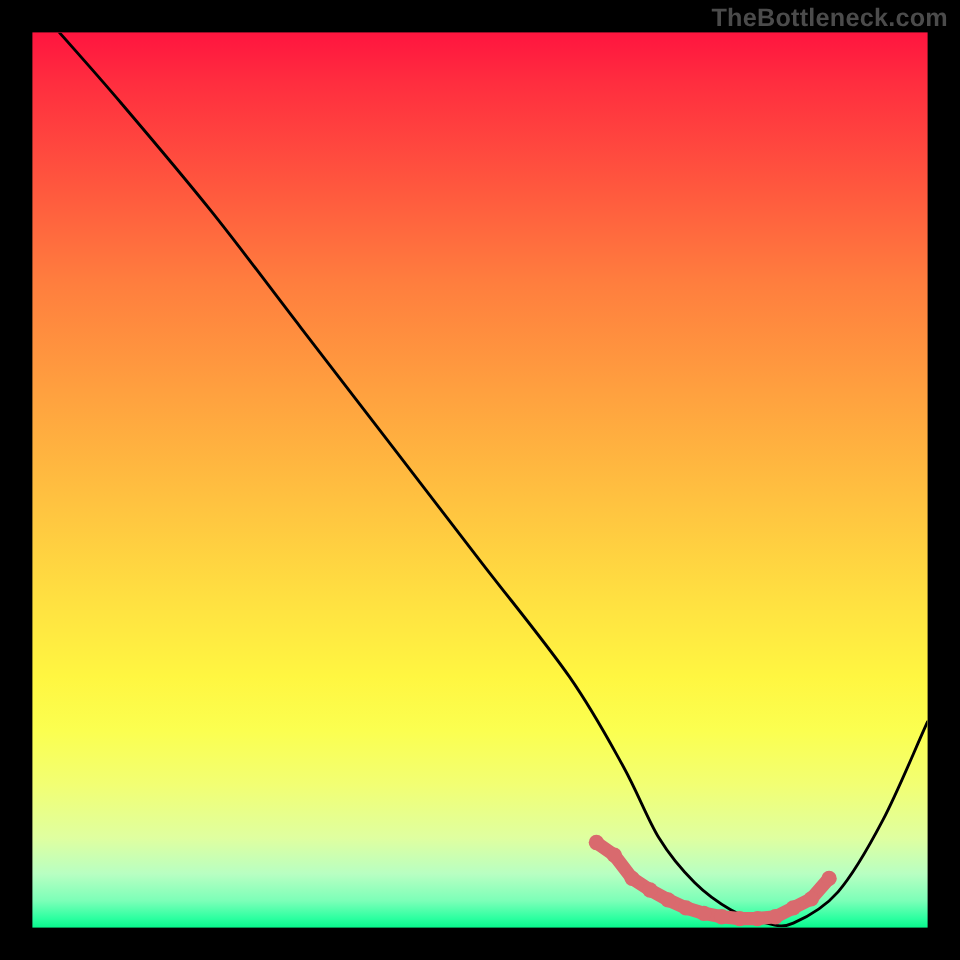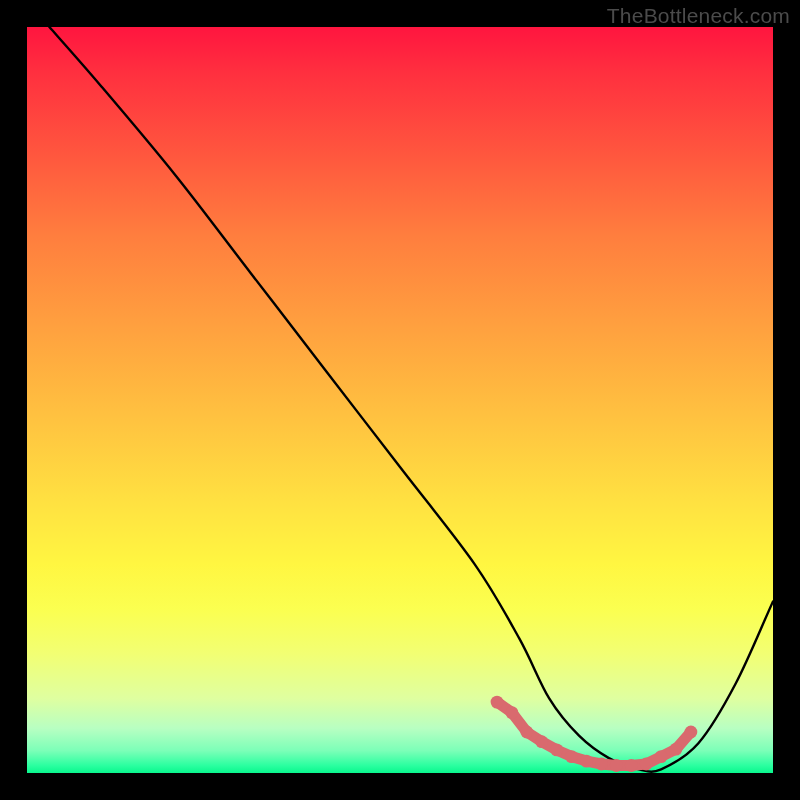--- a/index.html
+++ b/index.html
@@ -23,7 +23,7 @@
     right: 10px;
     color: #4b4b4b;
     font-size: 21px;
-    font-weight: 400;
+    font-weight: 700;
     letter-spacing: 0.2px;
     z-index: 5;
   }

